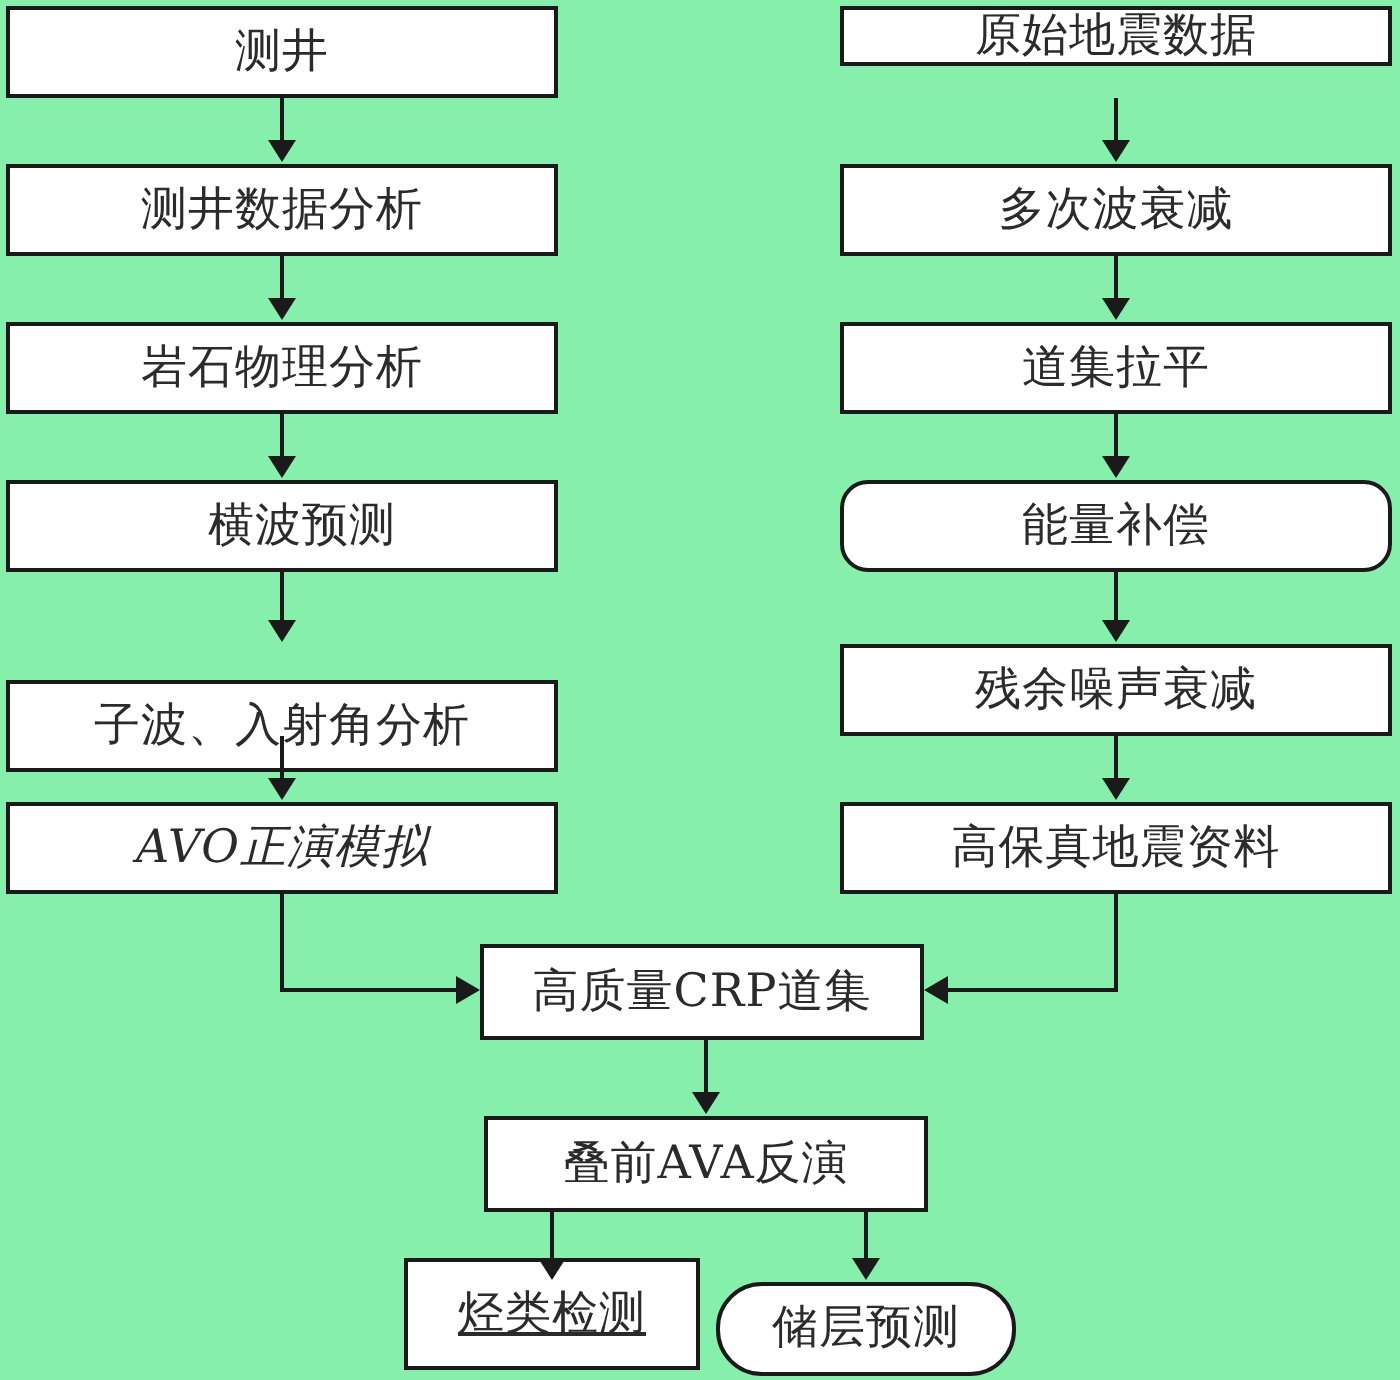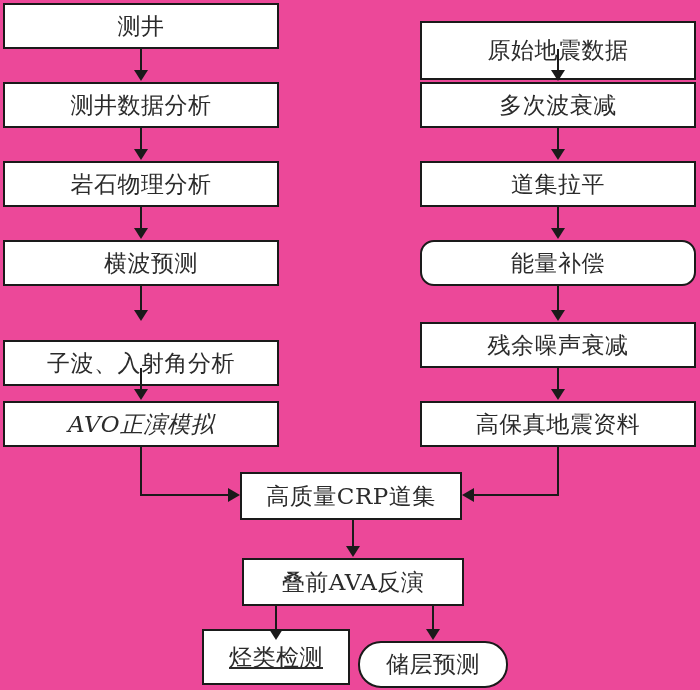--- a/index.html
+++ b/index.html
@@ -6,7 +6,7 @@
   #canvas{
     position:relative;
     width:700px;height:690px;
-    background:#ec4899;
+    background:#86efac;
     font-family:"DejaVu Serif","Liberation Serif",serif;
     overflow:hidden;
   }

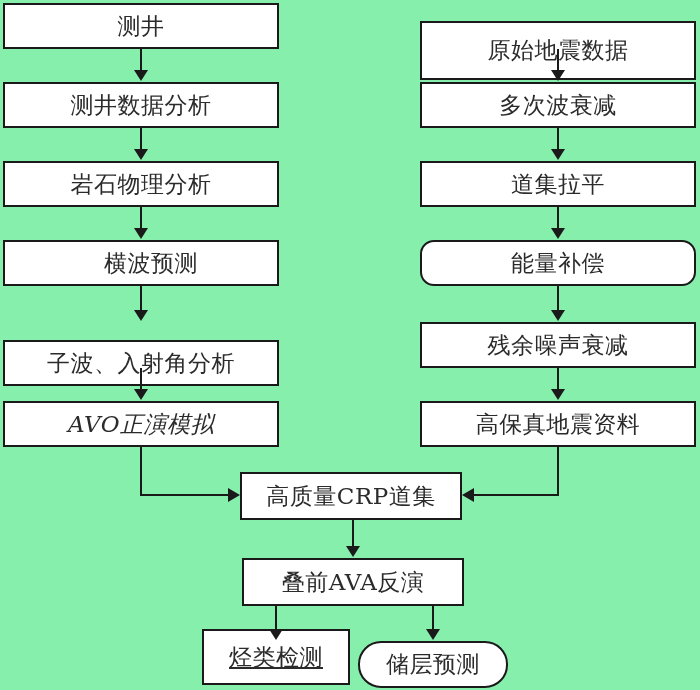--- a/index.html
+++ b/index.html
@@ -74,7 +74,7 @@
 
   <div class="box" style="left:3px;top:401px;width:276px;height:46px;font-style:italic;">AVO正演模拟</div>
 
-  <div class="box" style="left:420px;top:21px;width:276px;height:59px;">原始地震数据</div>
+  <div class="box" style="left:420px;top:3px;width:276px;height:30px;">原始地震数据</div>
 
   <div class="box" style="left:420px;top:82px;width:276px;height:46px;">多次波衰减</div>
 

